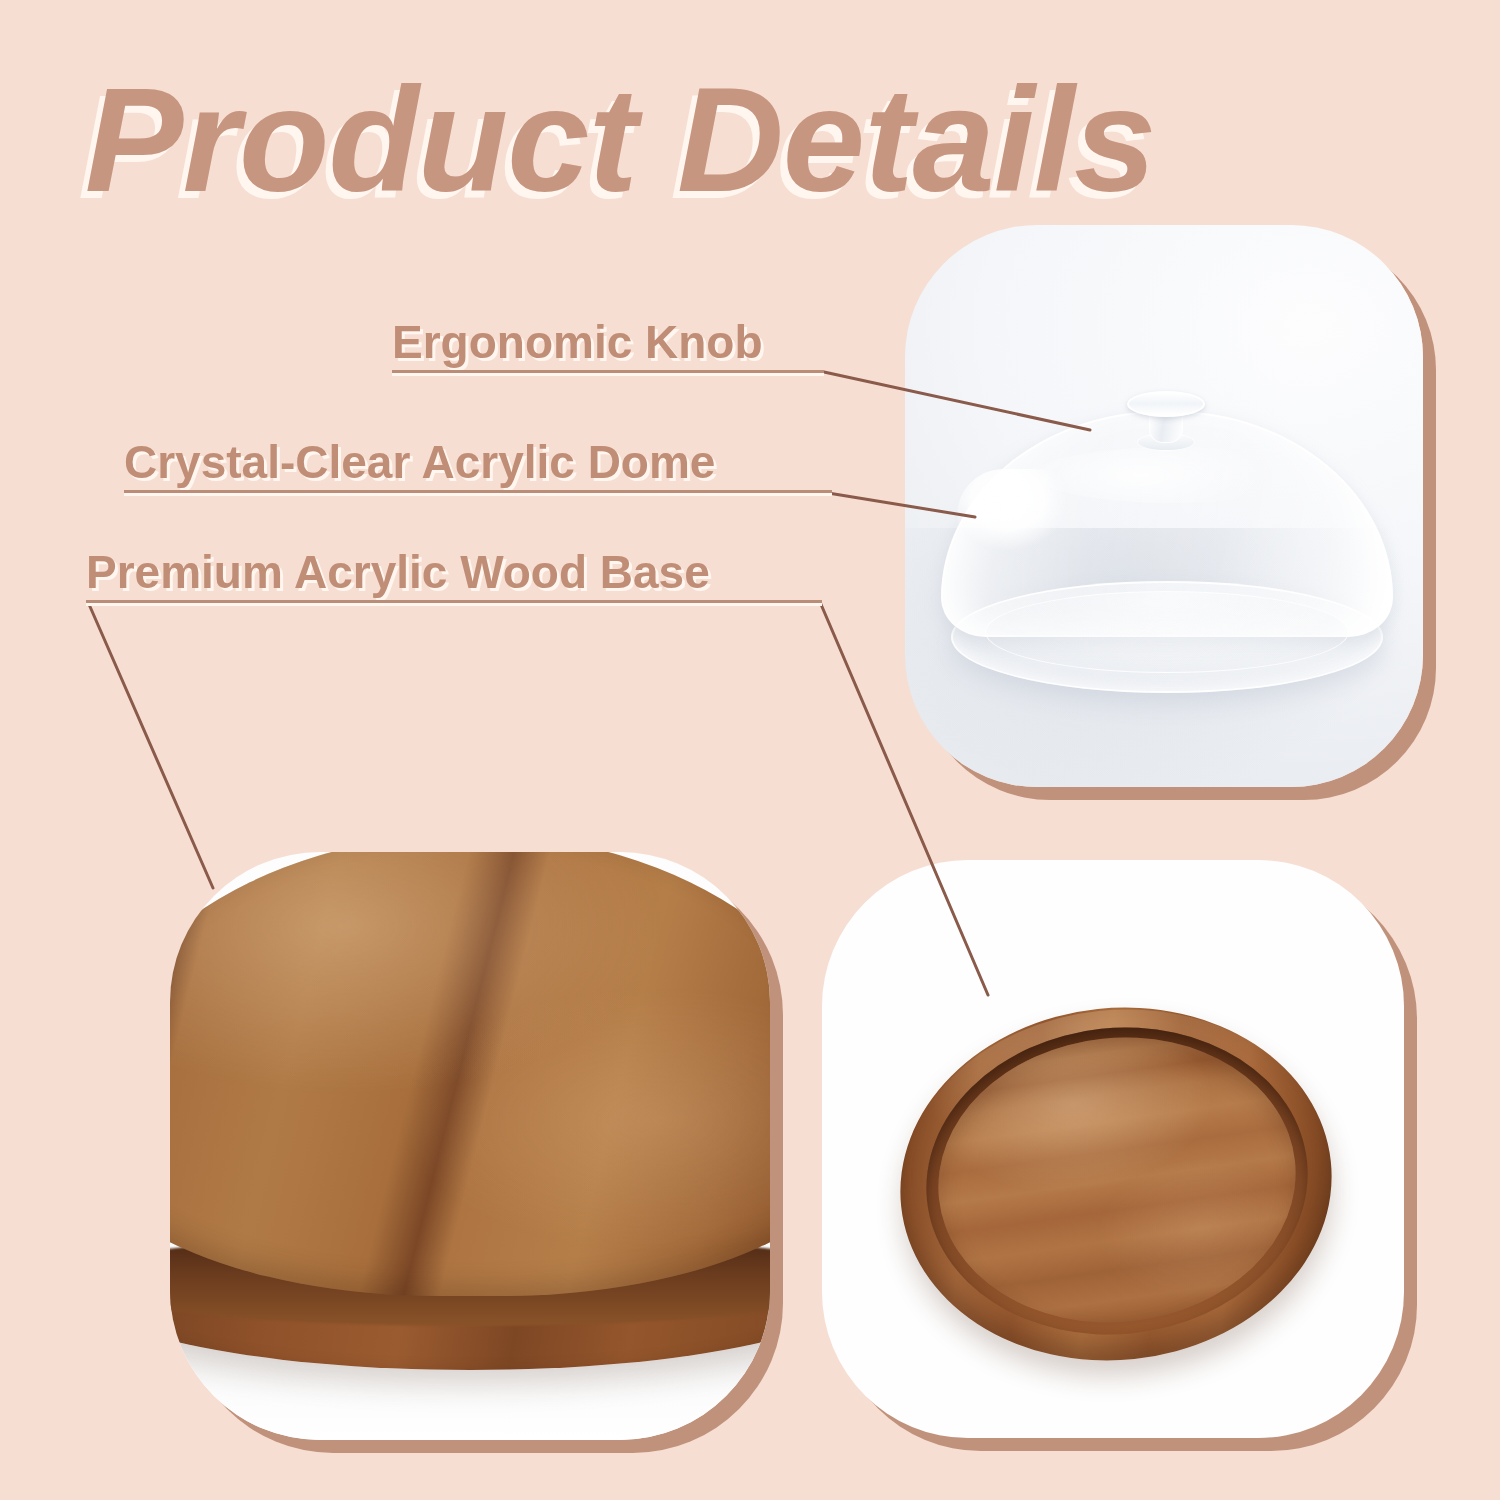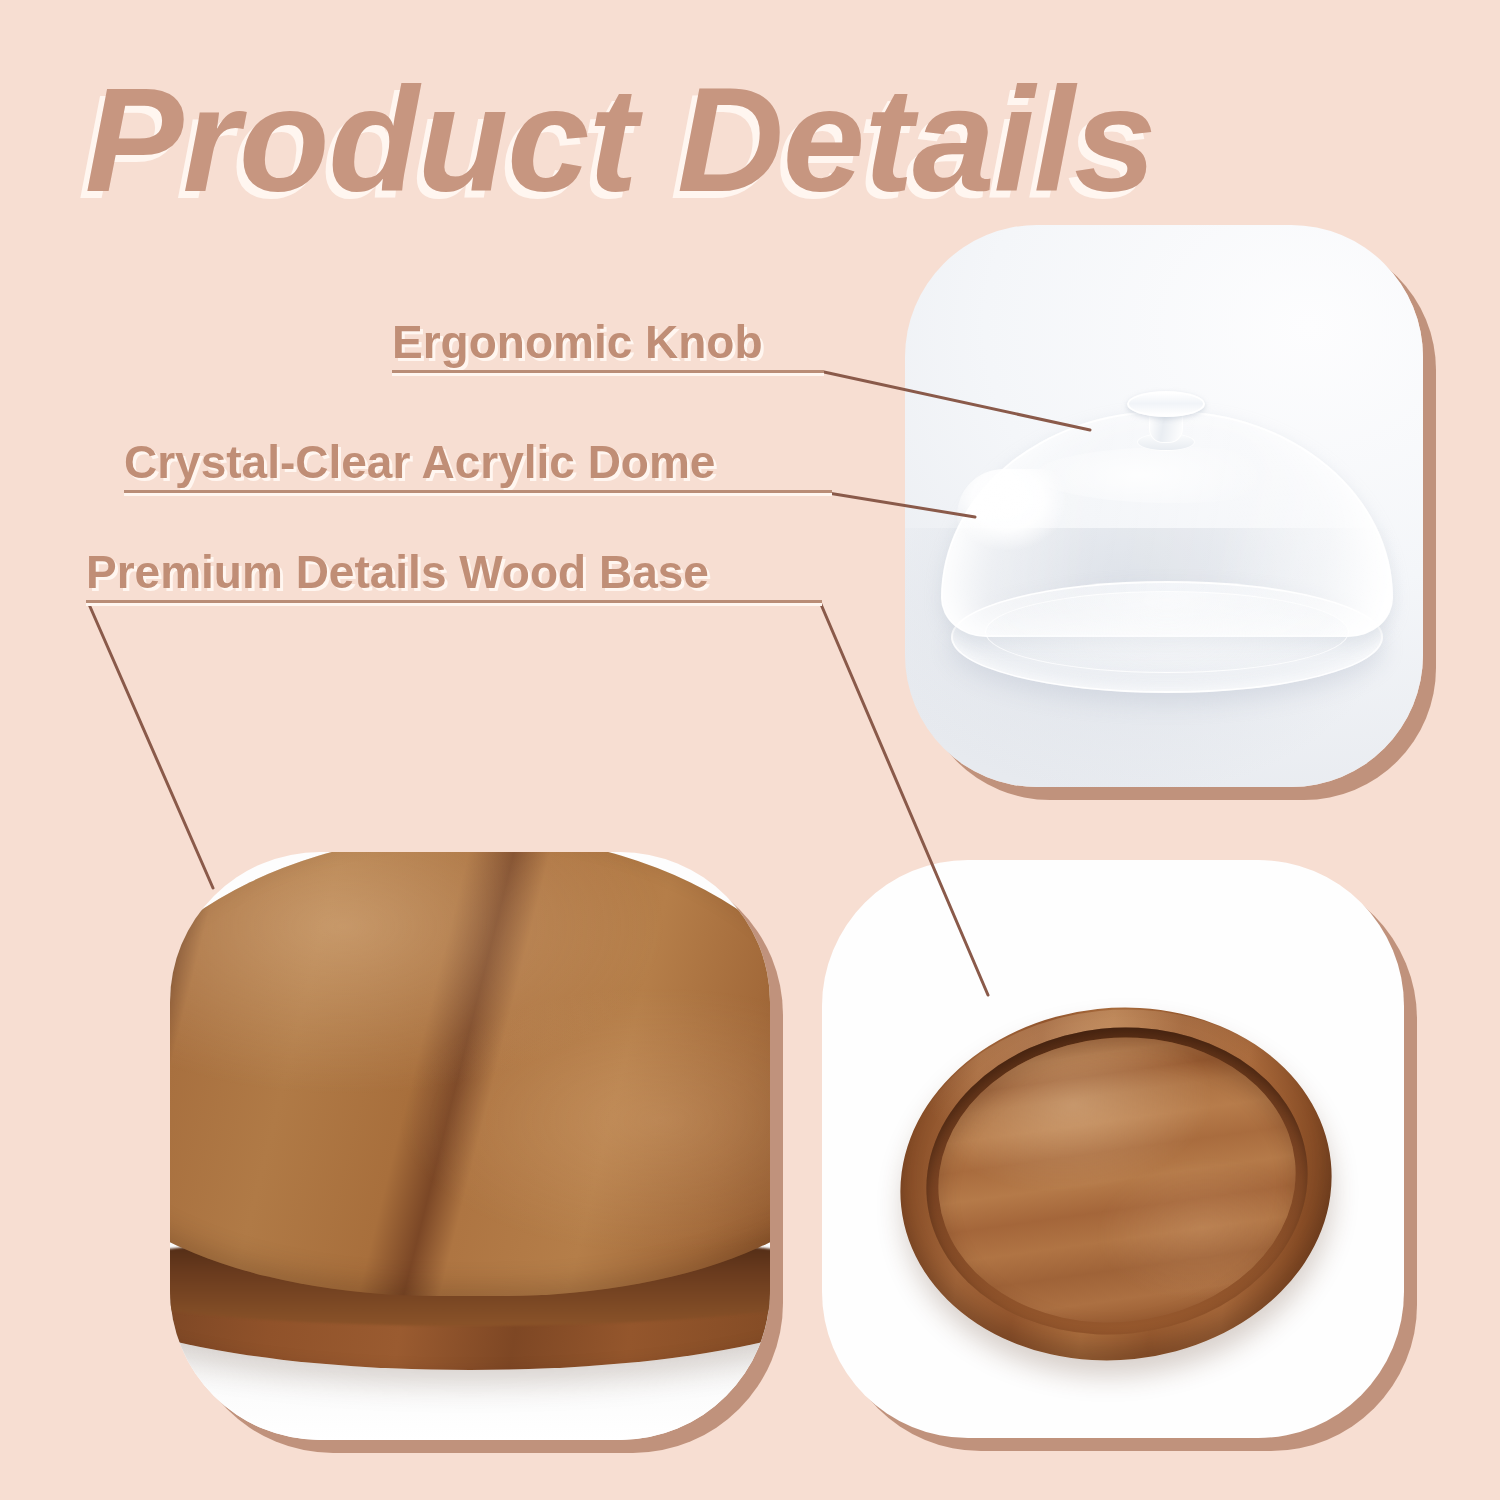--- a/index.html
+++ b/index.html
@@ -321,7 +321,7 @@
   </div>
 
   <div class="callout" id="callout-3">
-    <div class="ctext">Premium Details Wood Base</div>
+    <div class="ctext">Premium Acrylic Wood Base</div>
     <div class="cline" style="width: 736px;"></div>
   </div>
 

